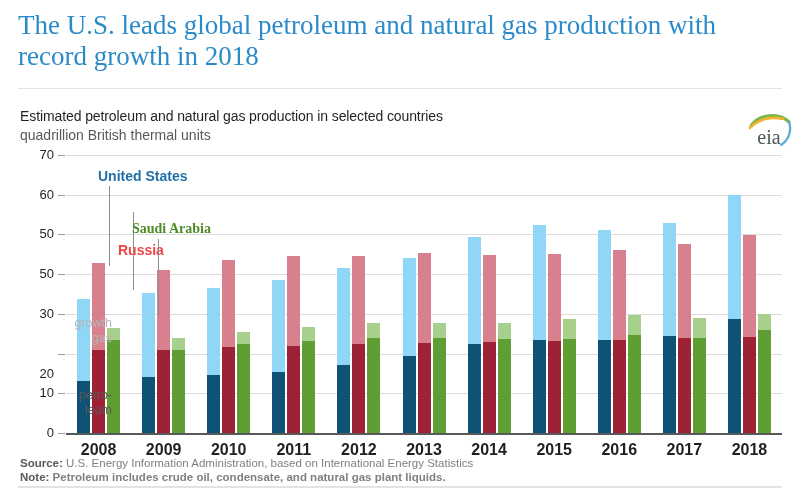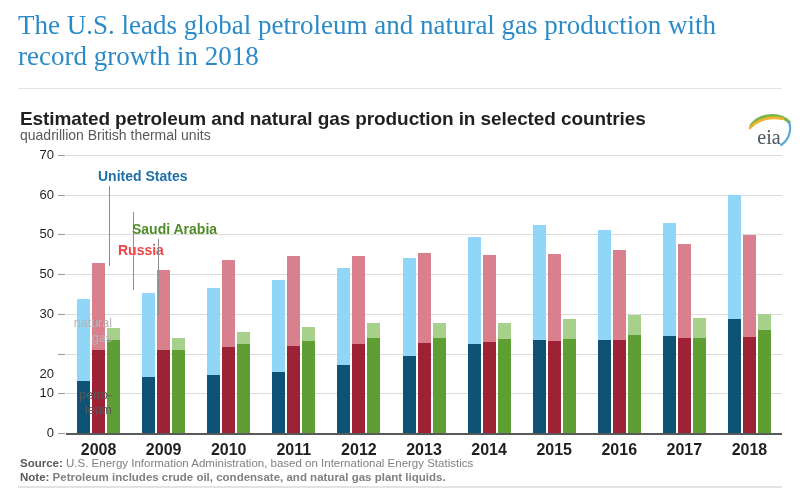--- a/index.html
+++ b/index.html
@@ -32,7 +32,7 @@
   .subtitle{
     position:absolute;
     left:20px; top:108px;
-    font-size:19px; font-weight:bold; color:#231f20;
+    font-size:14px; font-weight:normal; color:#231f20;
     letter-spacing:-0.1px;
   }
   .units{

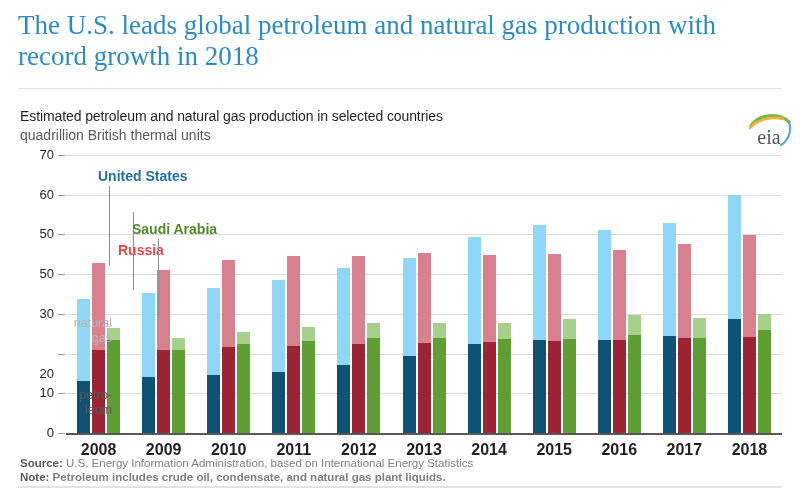--- a/index.html
+++ b/index.html
@@ -276,7 +276,7 @@
   <div class="series-label" id="lbl-ru" style="left: 118px; top: 194px; color: #ef4444; margin-top: 48px;">Russia</div>
   <div class="leader" style="left:133px; top:212px; height:78px;"></div>
 
-  <div class="series-label" id="lbl-sa" style="left: 132px; top: 221px; color: rgb(78, 139, 38);">Saudi Arabia</div>
+  <div class="series-label" id="lbl-sa" style="left: 132px; top: 221px; color: rgb(78, 139, 38); font-family: Liberation Serif, serif;">Saudi Arabia</div>
   <div class="leader" style="left:158px; top:239px; height:76px;"></div>
 </div>
 

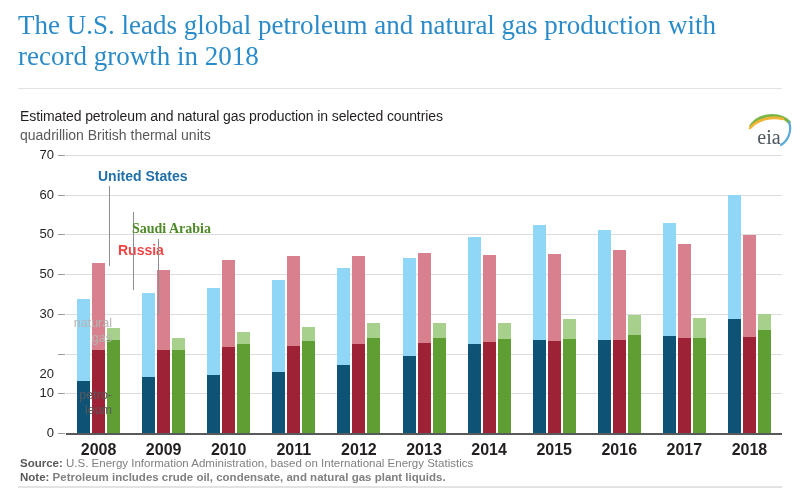--- a/index.html
+++ b/index.html
@@ -262,7 +262,7 @@
     </div>
 
   <div class="ann-natgas">
-    <div>natural</div>
+    <div>growth</div>
     <div>gas</div>
   </div>
   <div class="ann-petroleum">

